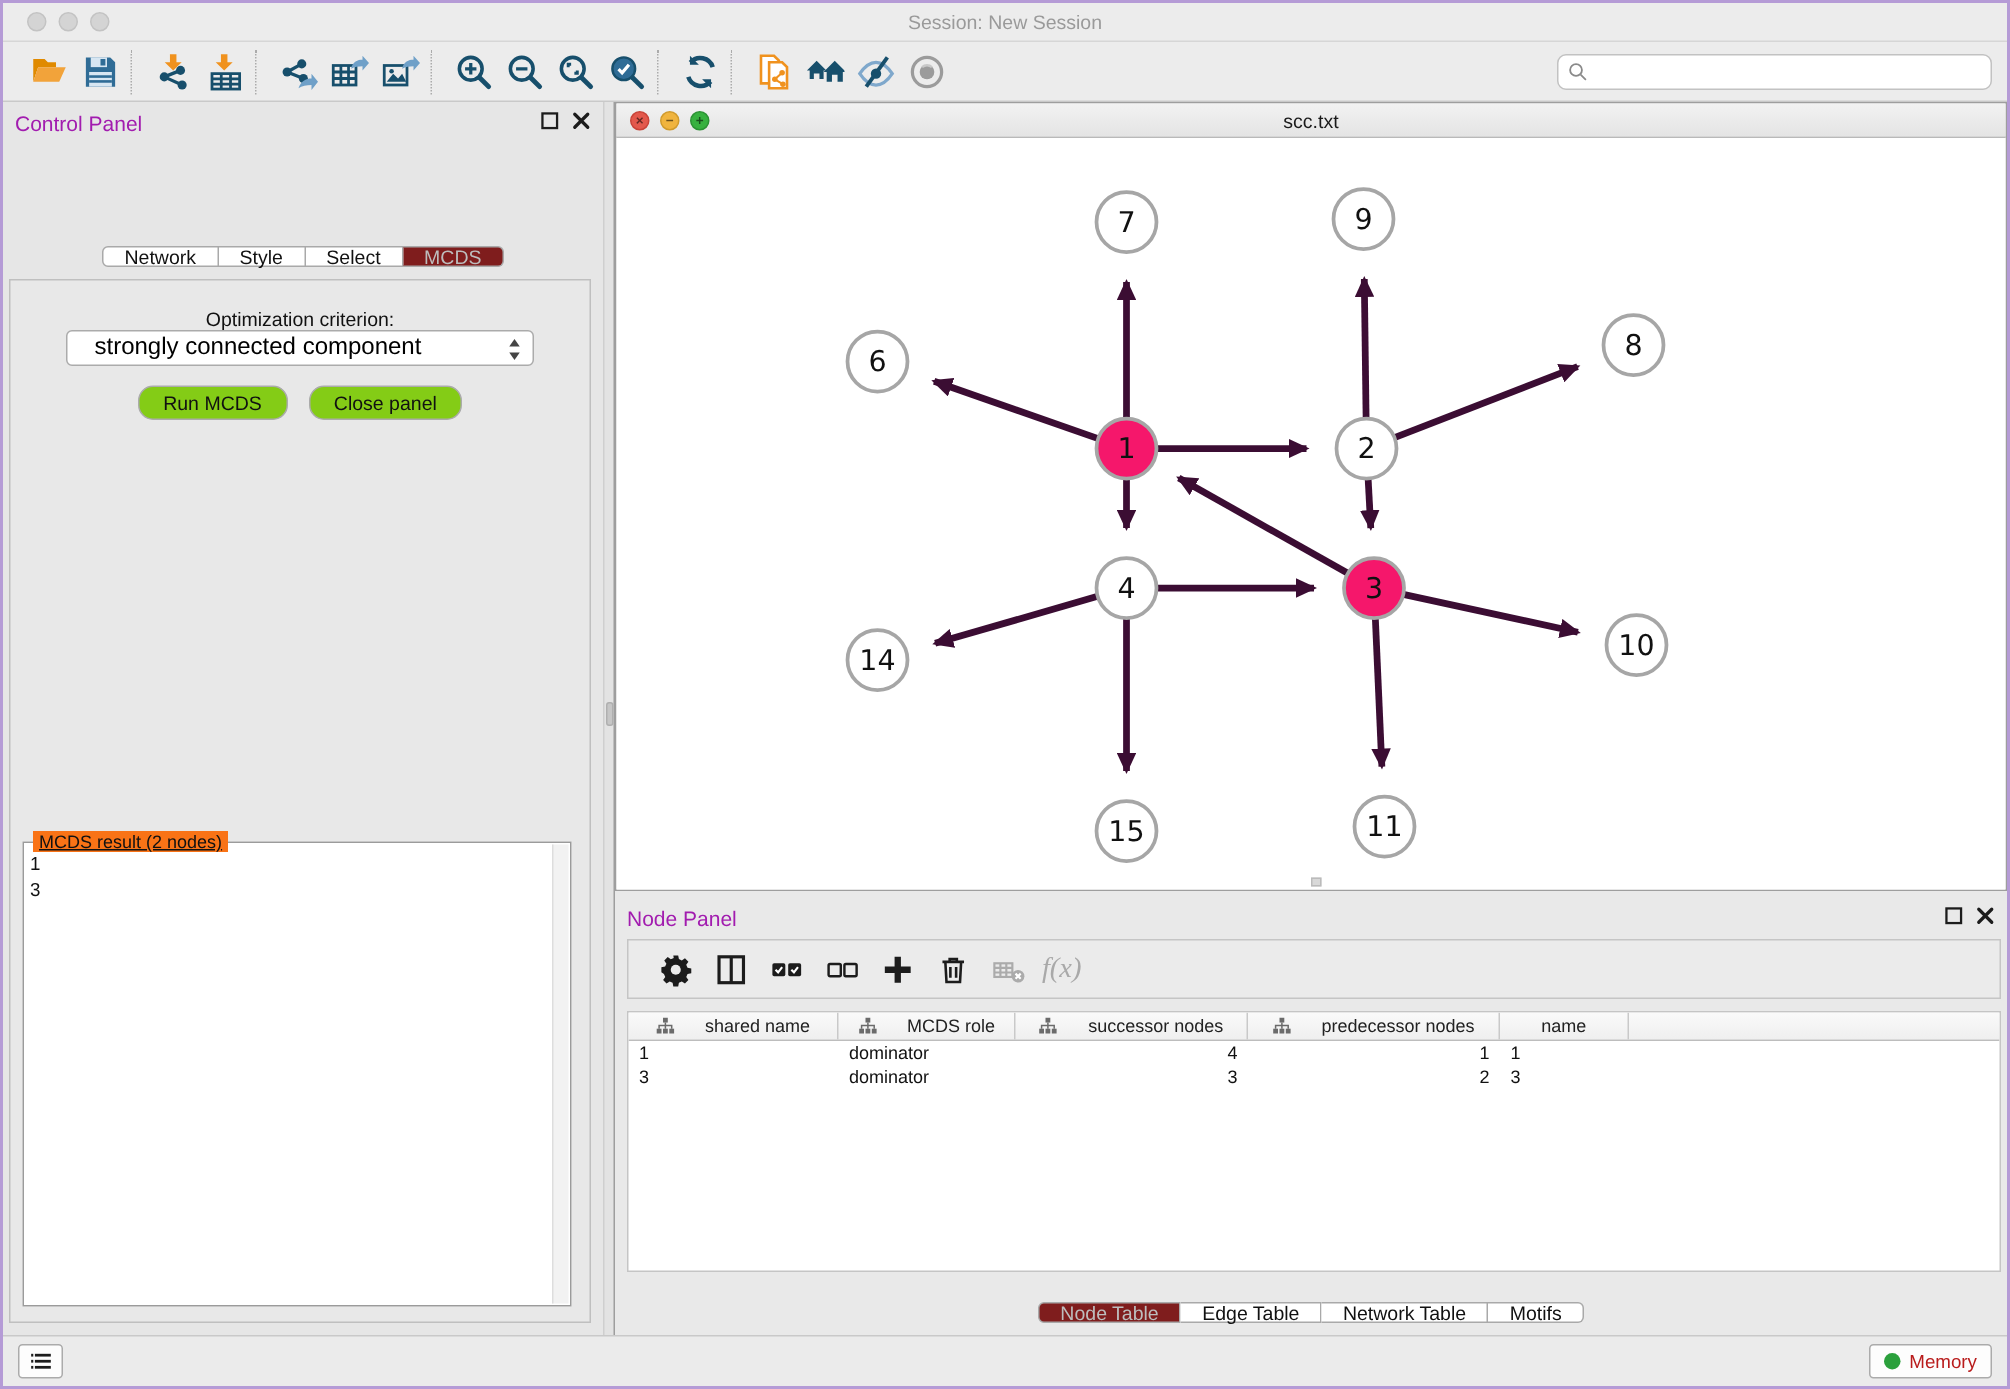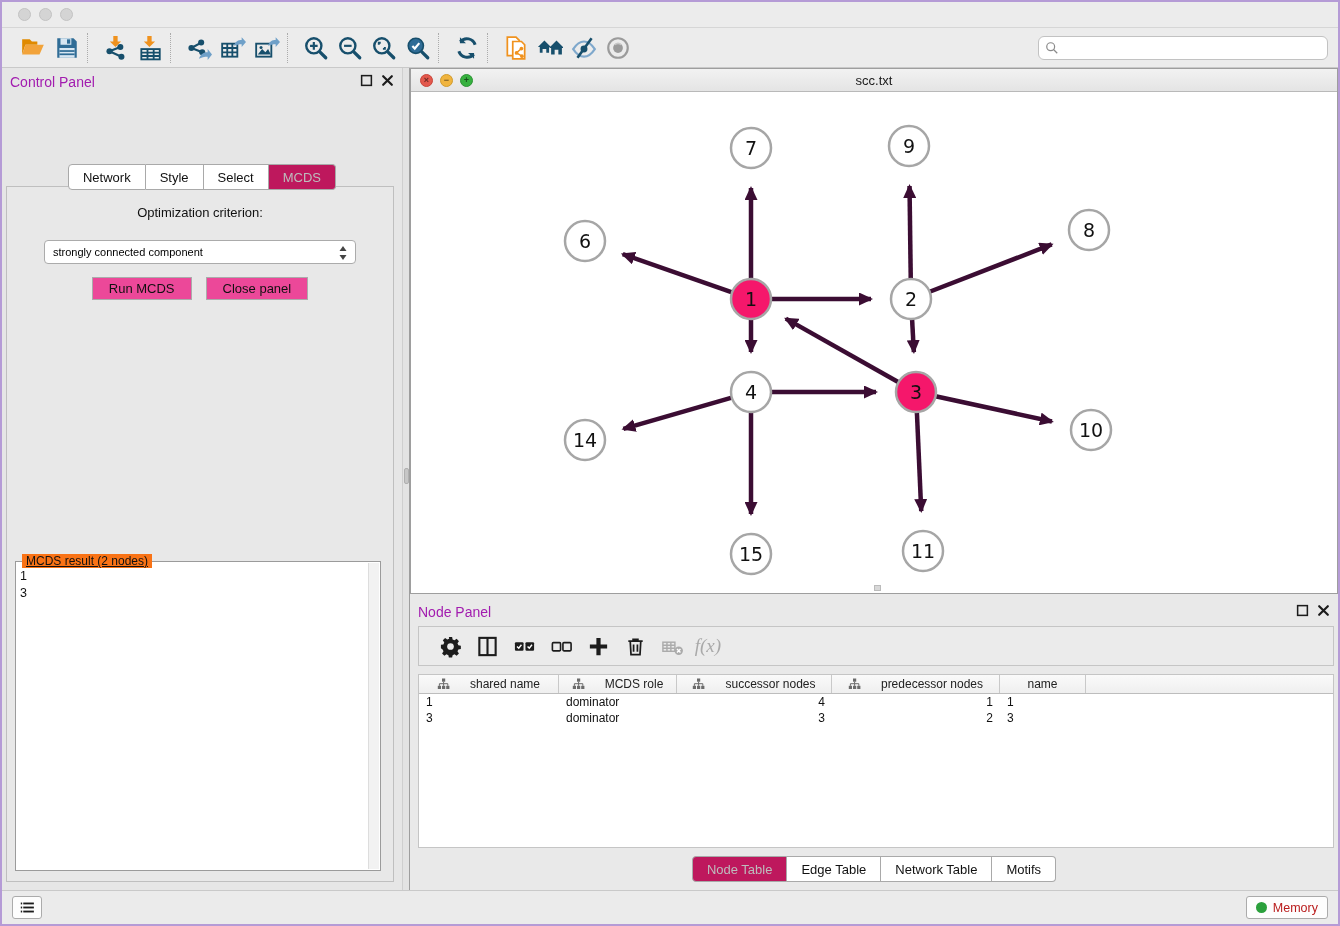--- a/index.html
+++ b/index.html
@@ -91,6 +91,7 @@
       <span class="glight"></span>
       <span class="glight"></span>
     </div>
+    <div class="title">Session: New Session</div>
   </div>
 
   <div class="toolbar">

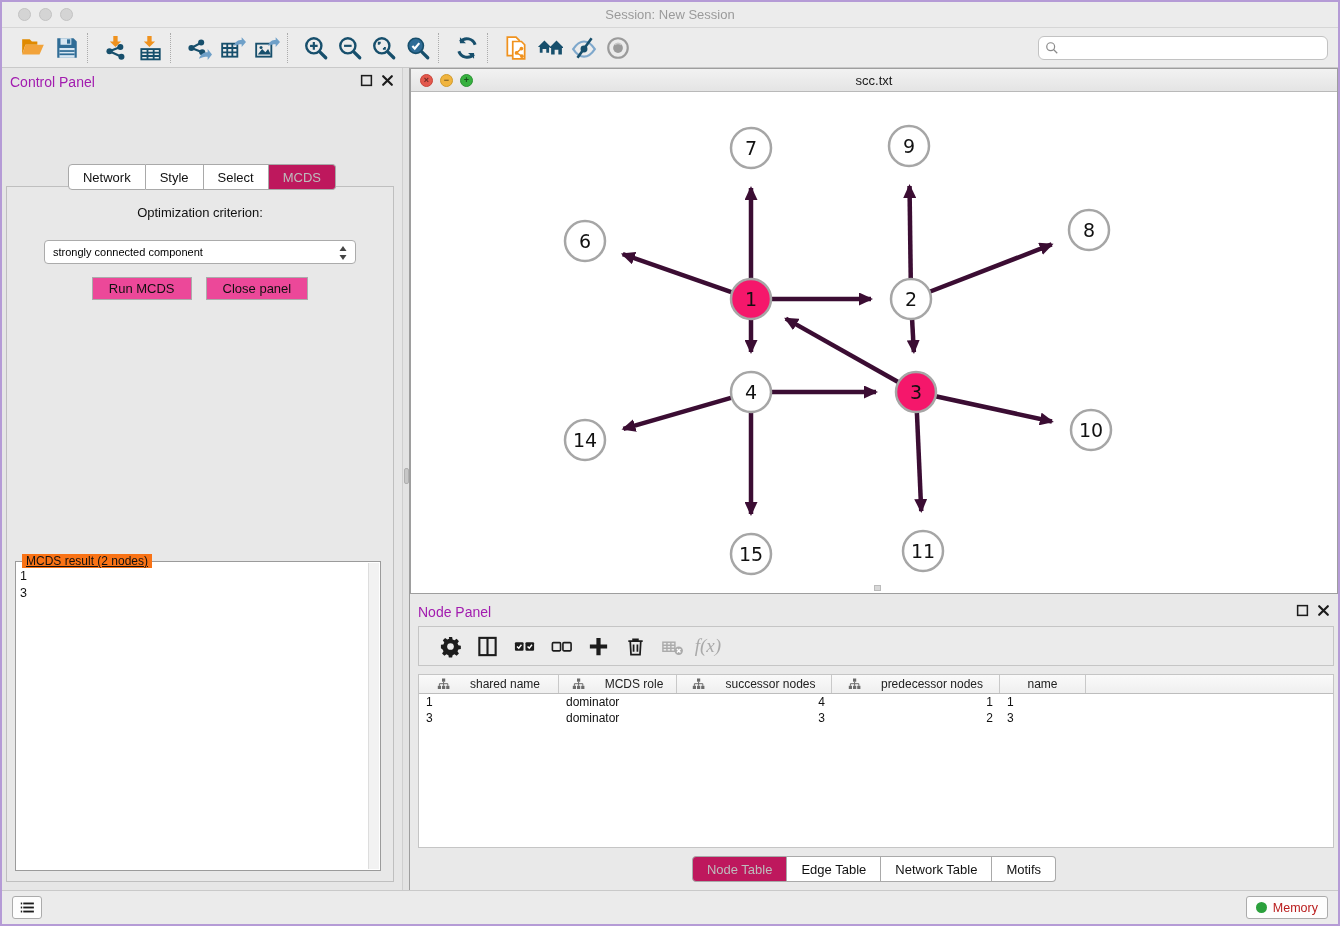--- a/index.html
+++ b/index.html
@@ -28,7 +28,7 @@
   .panel-header .win-icons span { width:13px; height:13px; display:inline-flex; }
   .panel-header .win-icons svg { width:13px; height:13px; }
   .cp-tabs { position:absolute; left:0; right:0; top:96px; display:flex; justify-content:center; z-index:3; }
-  .tab { height:26px; padding:0 14px; display:flex; align-items:center; font-size:13px; background:#FFF; border:1px solid #A9A9A9; border-left:none; color:#111; white-space:nowrap; }
+  .tab { height:14px; padding:0 14px; display:flex; align-items:center; font-size:13px; background:#FFF; border:1px solid #A9A9A9; border-left:none; color:#111; white-space:nowrap; }
   .tab:first-child { border-left:1px solid #A9A9A9; border-radius:4px 0 0 4px; }
   .tab:last-child { border-radius:0 4px 4px 0; }
   .tab.active { background:#be185d; color:#BDBDBD; }

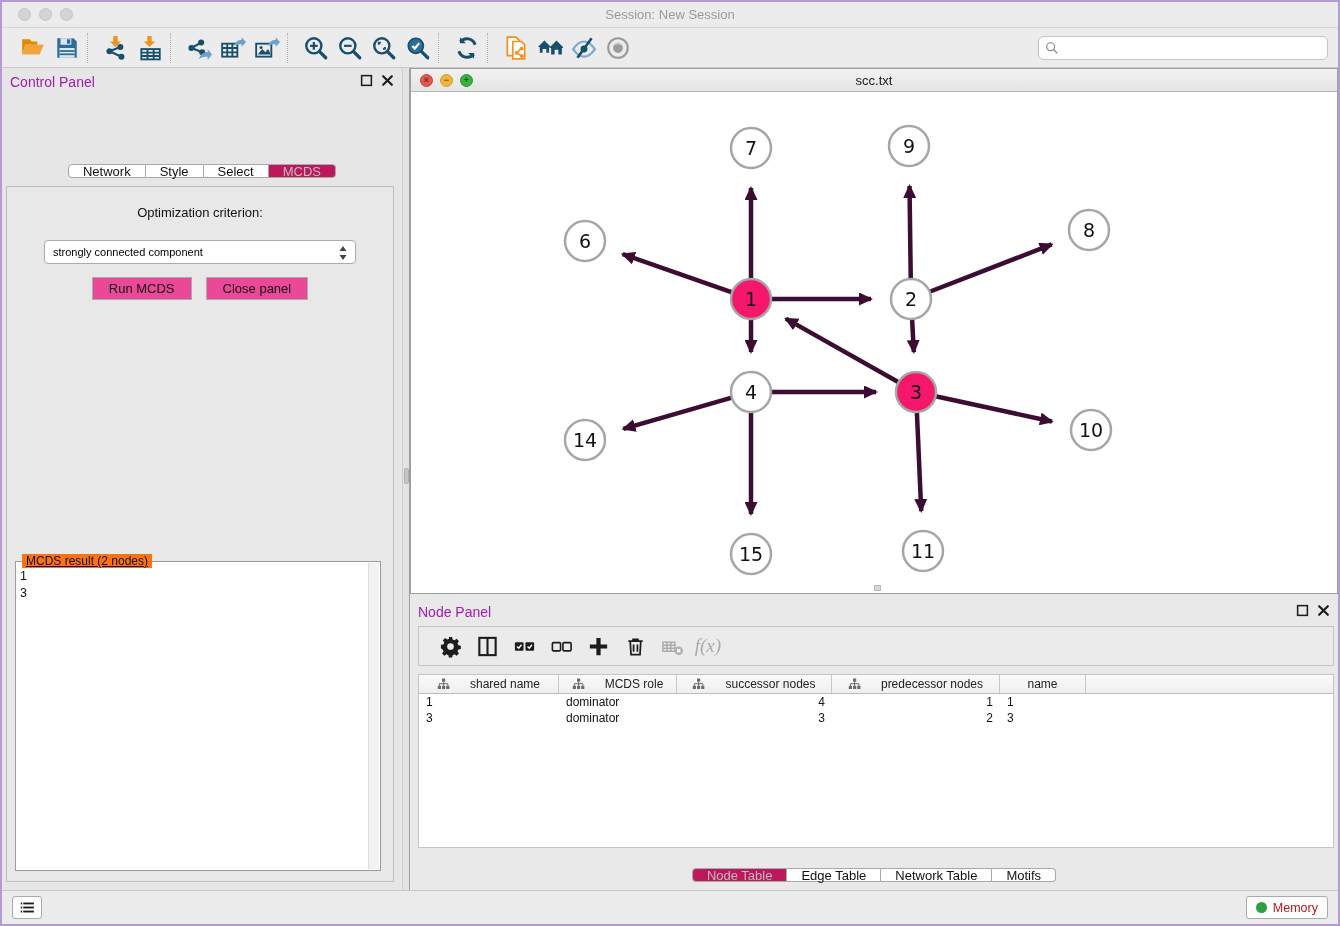--- a/index.html
+++ b/index.html
@@ -31,7 +31,7 @@
   .tab { height:14px; padding:0 14px; display:flex; align-items:center; font-size:13px; background:#FFF; border:1px solid #A9A9A9; border-left:none; color:#111; white-space:nowrap; }
   .tab:first-child { border-left:1px solid #A9A9A9; border-radius:4px 0 0 4px; }
   .tab:last-child { border-radius:0 4px 4px 0; }
-  .tab.active { background:#be185d; color:#BDBDBD; }
+  .tab.active { background:#7f1d1d; color:#BDBDBD; }
   .cp-body { position:absolute; left:4px; right:8px; top:118px; bottom:8px; background:#E8E8E8; border:1px solid #BFBFBF; }
   .opt-label { margin-top:18px; text-align:center; font-size:13px; color:#111; }
   .criterion { position:relative; margin:20px auto 0 auto; width:312px; height:24px; background:#FFF; border:1px solid #ABABAB; border-radius:4px; font-size:11px; display:flex; align-items:center; padding:0 26px 0 8px; }

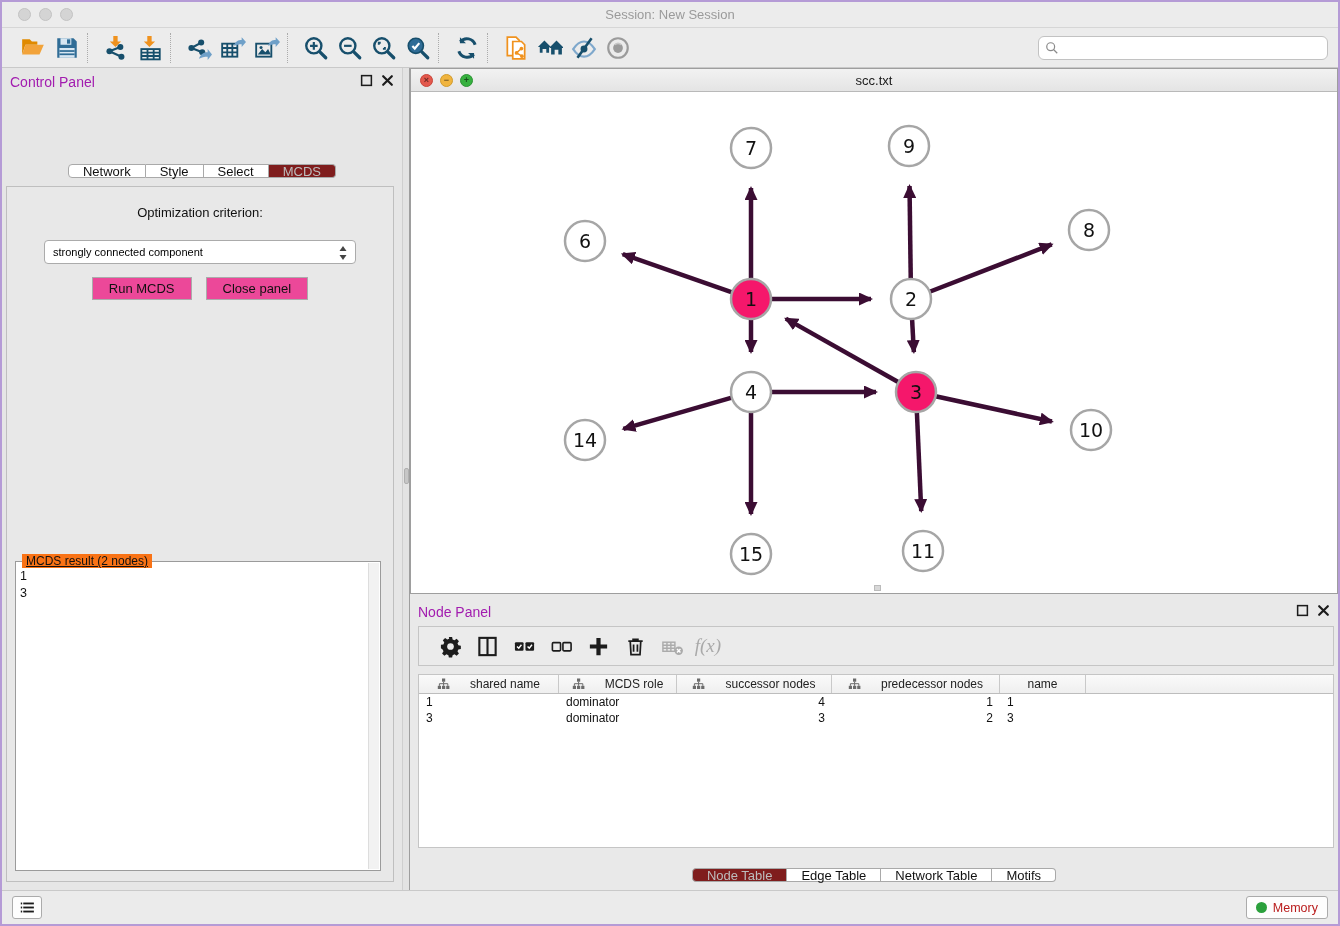--- a/index.html
+++ b/index.html
@@ -34,7 +34,7 @@
   .tab.active { background:#7f1d1d; color:#BDBDBD; }
   .cp-body { position:absolute; left:4px; right:8px; top:118px; bottom:8px; background:#E8E8E8; border:1px solid #BFBFBF; }
   .opt-label { margin-top:18px; text-align:center; font-size:13px; color:#111; }
-  .criterion { position:relative; margin:20px auto 0 auto; width:312px; height:24px; background:#FFF; border:1px solid #ABABAB; border-radius:4px; font-size:11px; display:flex; align-items:center; padding:0 26px 0 8px; }
+  .criterion { position:relative; margin:0 auto 0 auto; width:312px; height:24px; background:#FFF; border:1px solid #ABABAB; border-radius:4px; font-size:16px; display:flex; align-items:center; padding:0 26px 0 18px; }
   .criterion svg { position:absolute; right:7px; top:4px; width:10px; height:16px; }
   .cp-buttons { display:flex; justify-content:center; gap:14px; margin-top:13px; }
   .btn { height:23px; padding:0 16px; background:#ec4899; border:1px solid #ABABAB; border-radius:0; font-size:13px; display:flex; align-items:center; color:#111; }

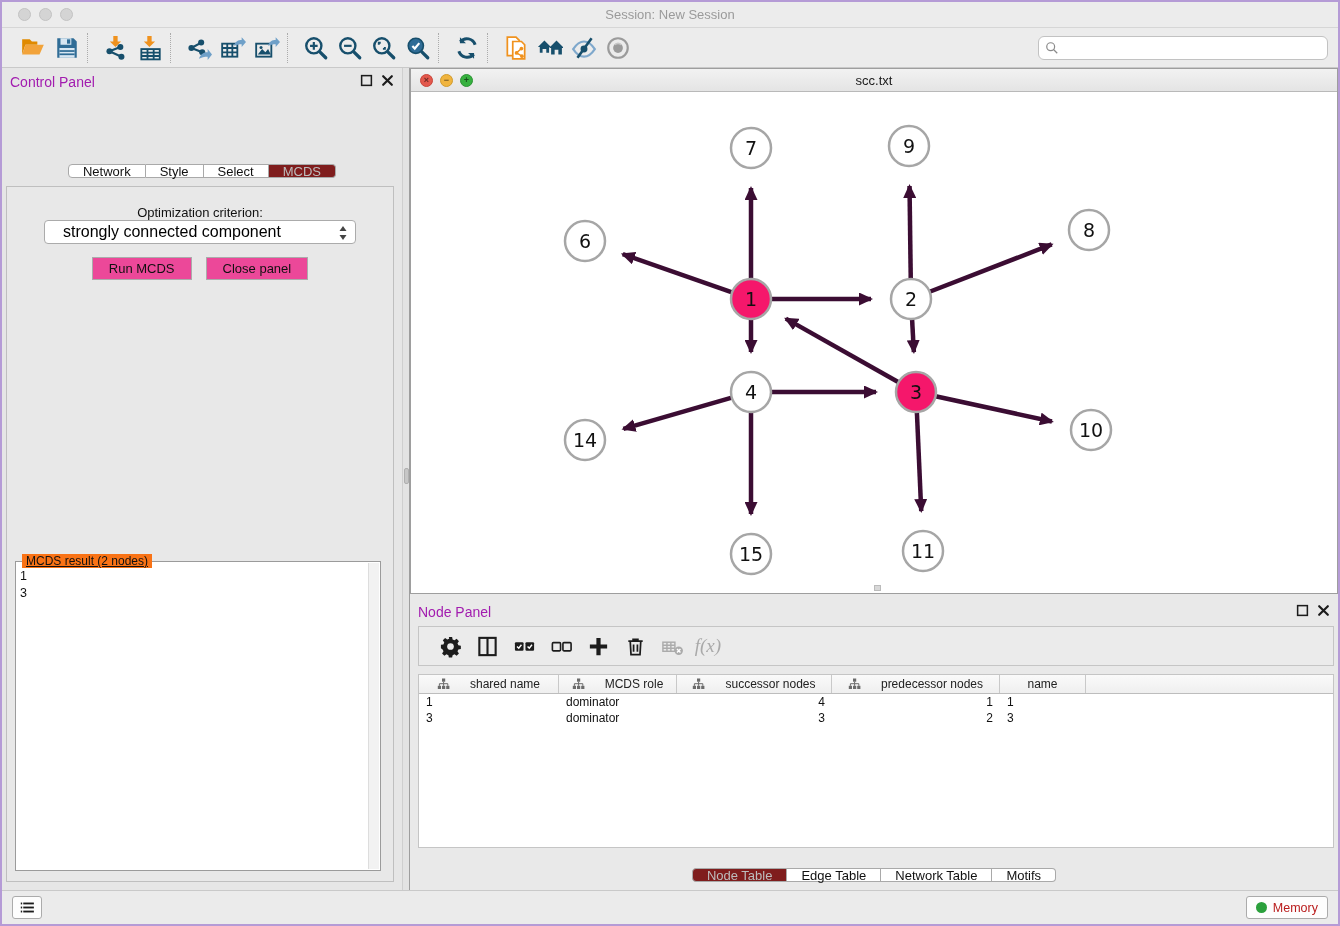--- a/index.html
+++ b/index.html
@@ -37,7 +37,7 @@
   .criterion { position:relative; margin:0 auto 0 auto; width:312px; height:24px; background:#FFF; border:1px solid #ABABAB; border-radius:4px; font-size:16px; display:flex; align-items:center; padding:0 26px 0 18px; }
   .criterion svg { position:absolute; right:7px; top:4px; width:10px; height:16px; }
   .cp-buttons { display:flex; justify-content:center; gap:14px; margin-top:13px; }
-  .btn { height:23px; padding:0 16px; background:#ec4899; border:1px solid #ABABAB; border-radius:0; font-size:13px; display:flex; align-items:center; color:#111; }
+  .btn { height:23px; padding:0 16px; background:#84cc16; border:1px solid #ABABAB; border-radius:10px; font-size:13px; display:flex; align-items:center; color:#111; }
   .result-box { position:absolute; left:8px; right:12px; top:374px; bottom:10px; border:1px solid #9B9B9B; background:#FFF; }
   .result-legend { position:absolute; left:6px; top:-8px; background:#f97316; padding:0 4px; font-size:12px; color:#111;text-decoration:underline; }
   .result-text { position:absolute; left:4px; top:6px; right:14px; bottom:4px; font-size:12.5px; color:#111; white-space:pre; line-height:17px; }

